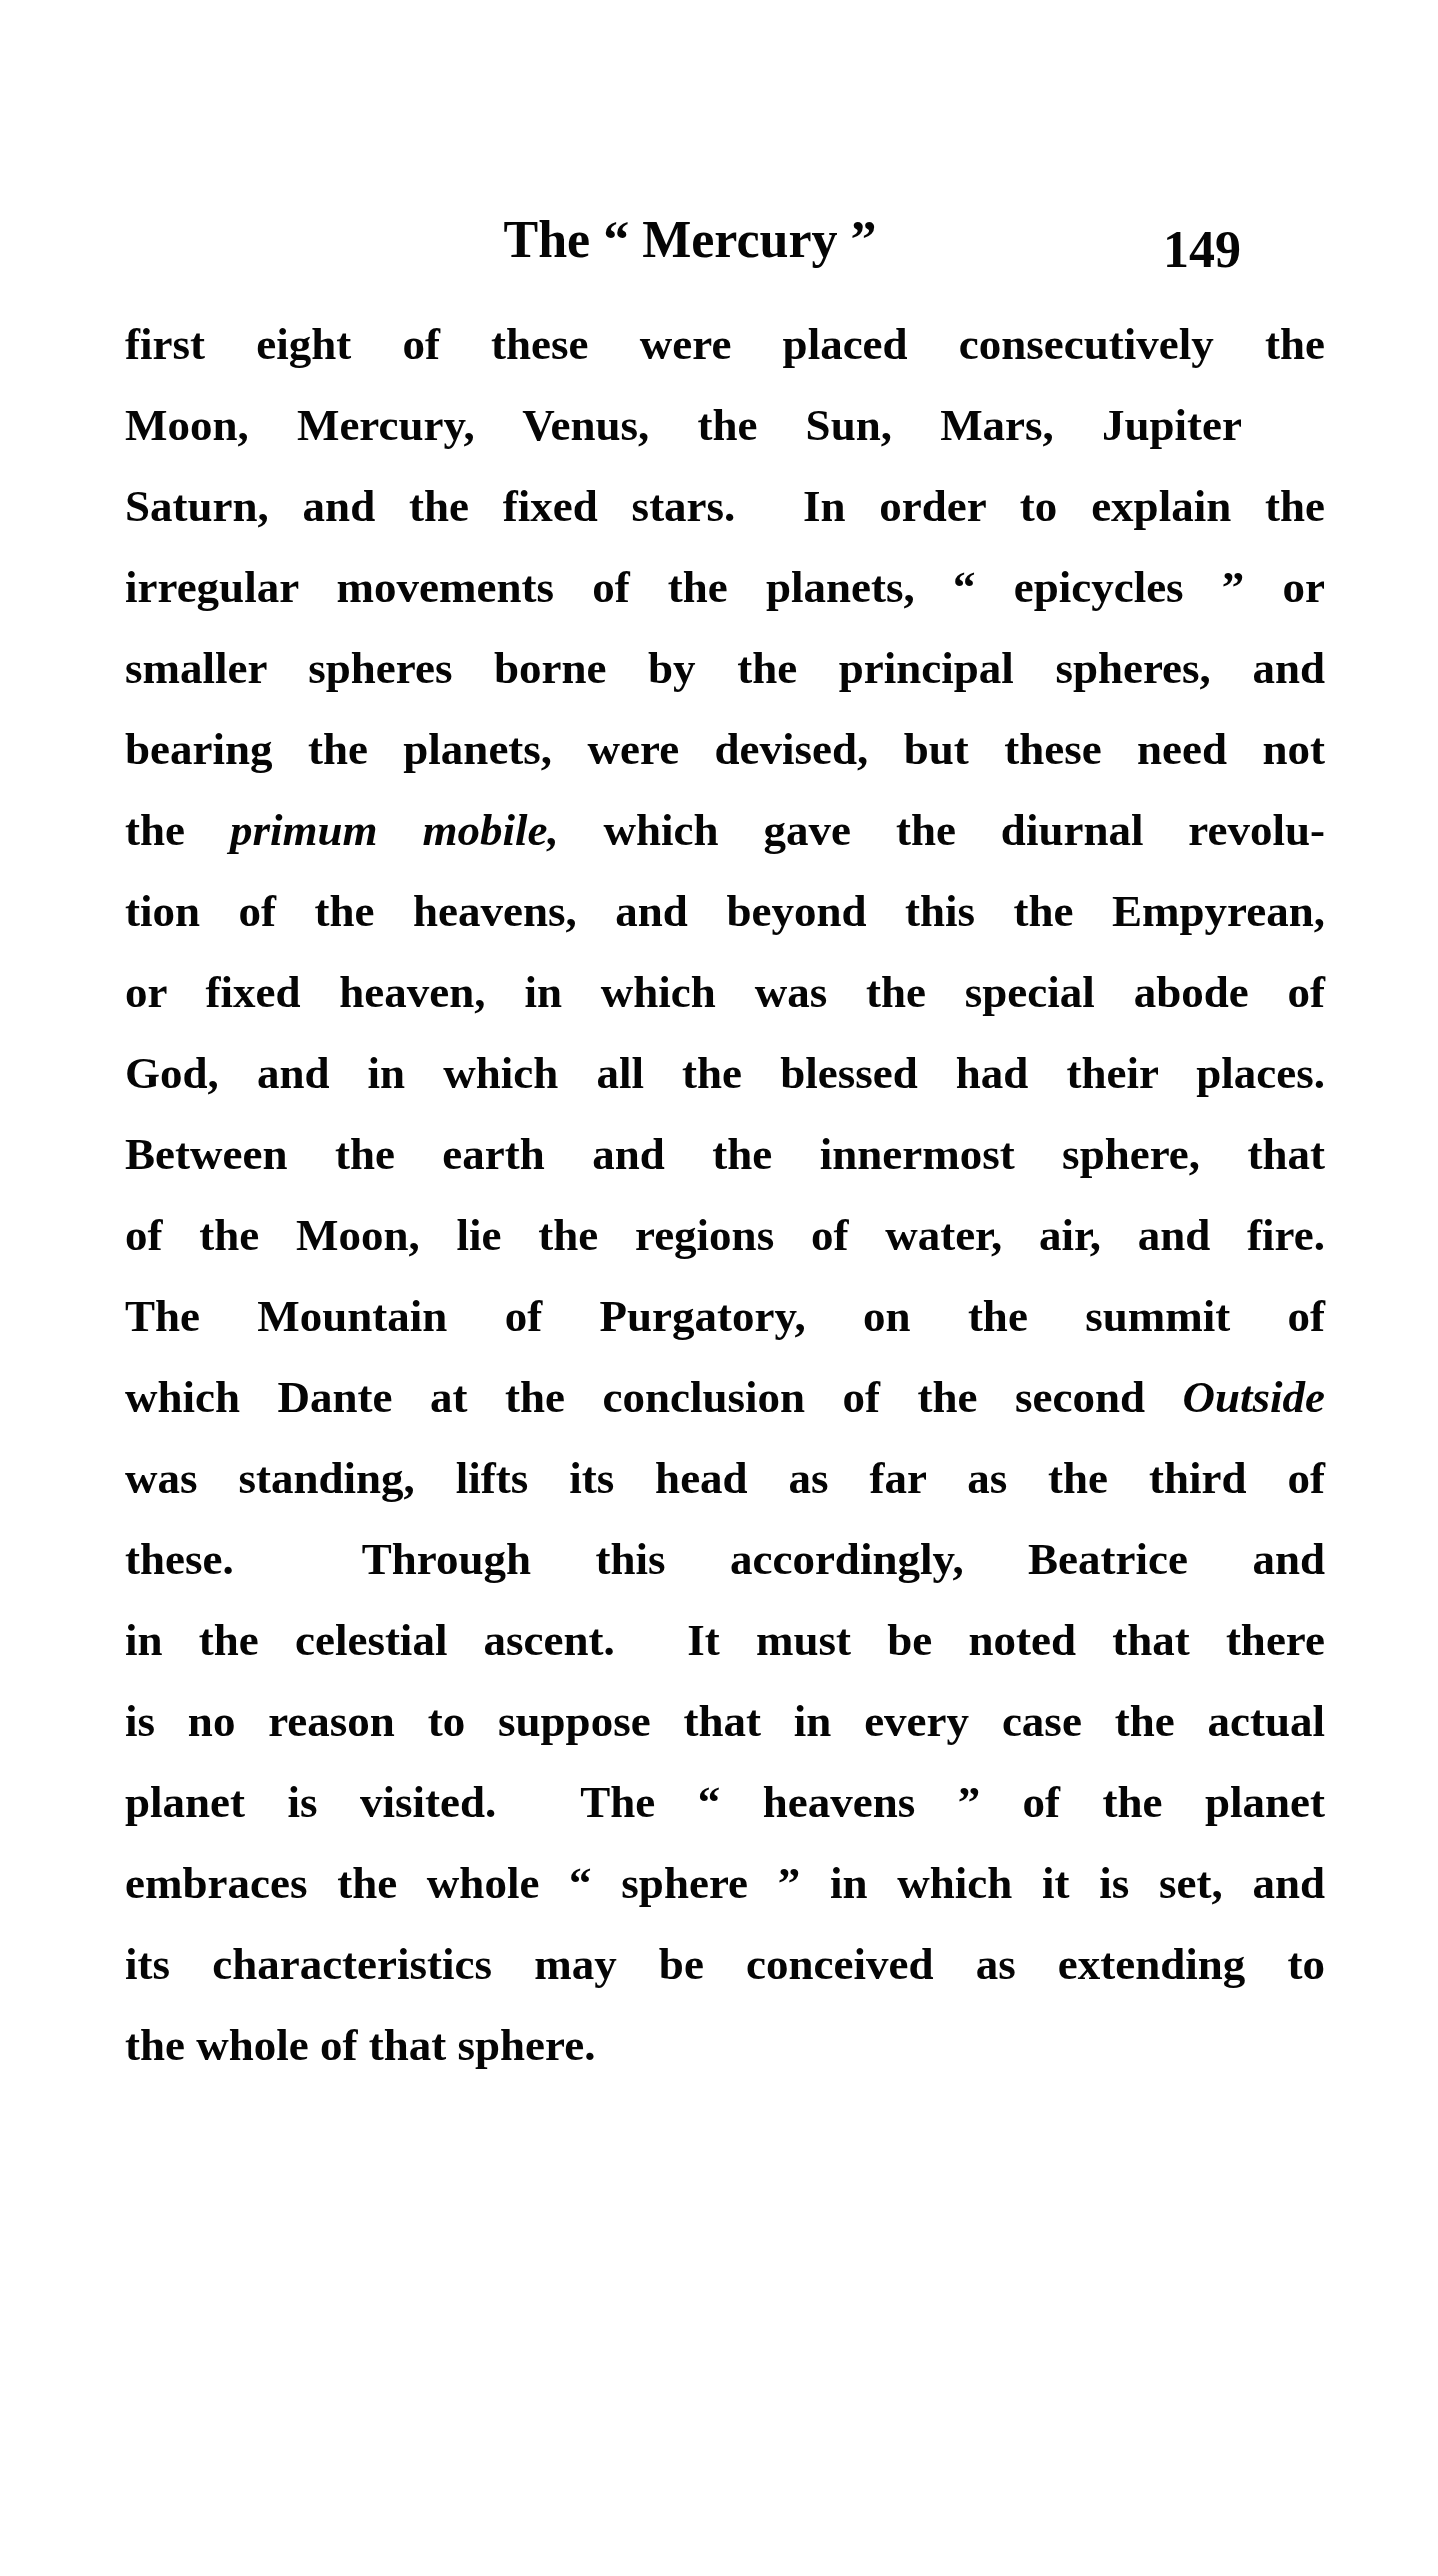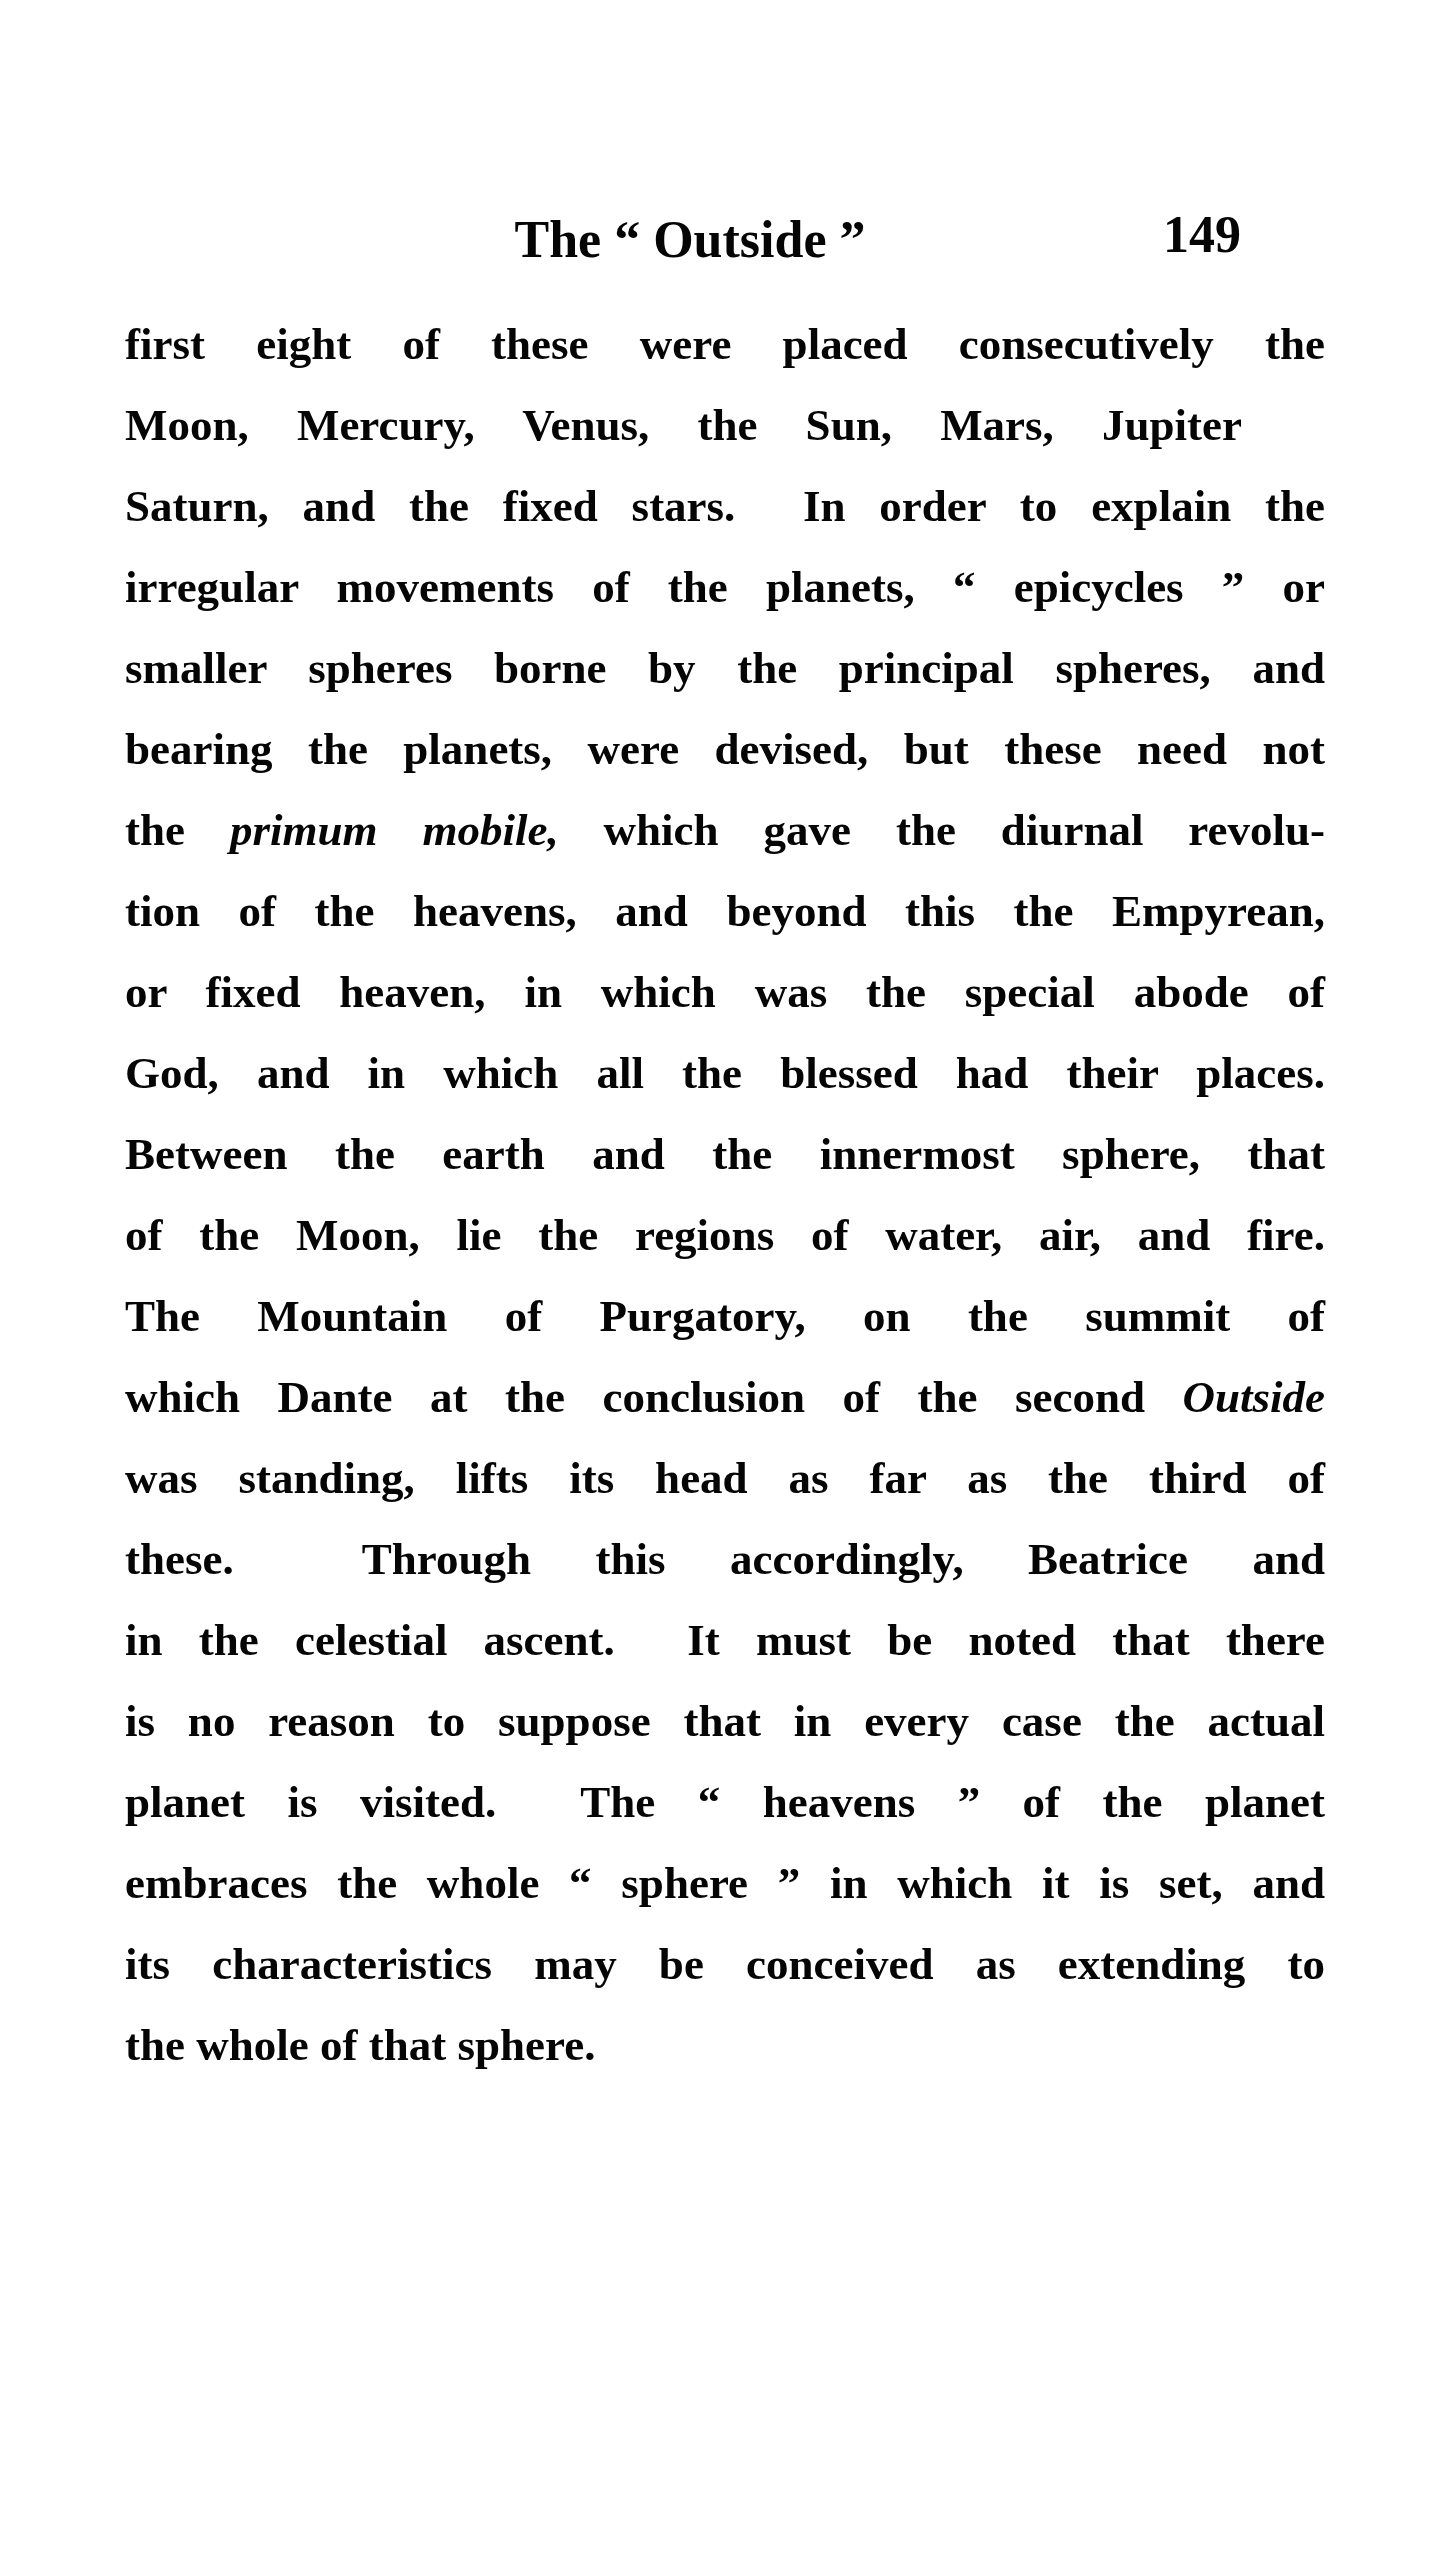--- a/index.html
+++ b/index.html
@@ -65,7 +65,7 @@
 <div class="page">
 
   <div class="running-header">
-    <span class="header-title">The “ Outside ”</span>
+    <span class="header-title">The “ Mercury ”</span>
     <span class="folio">149</span>
   </div>
 

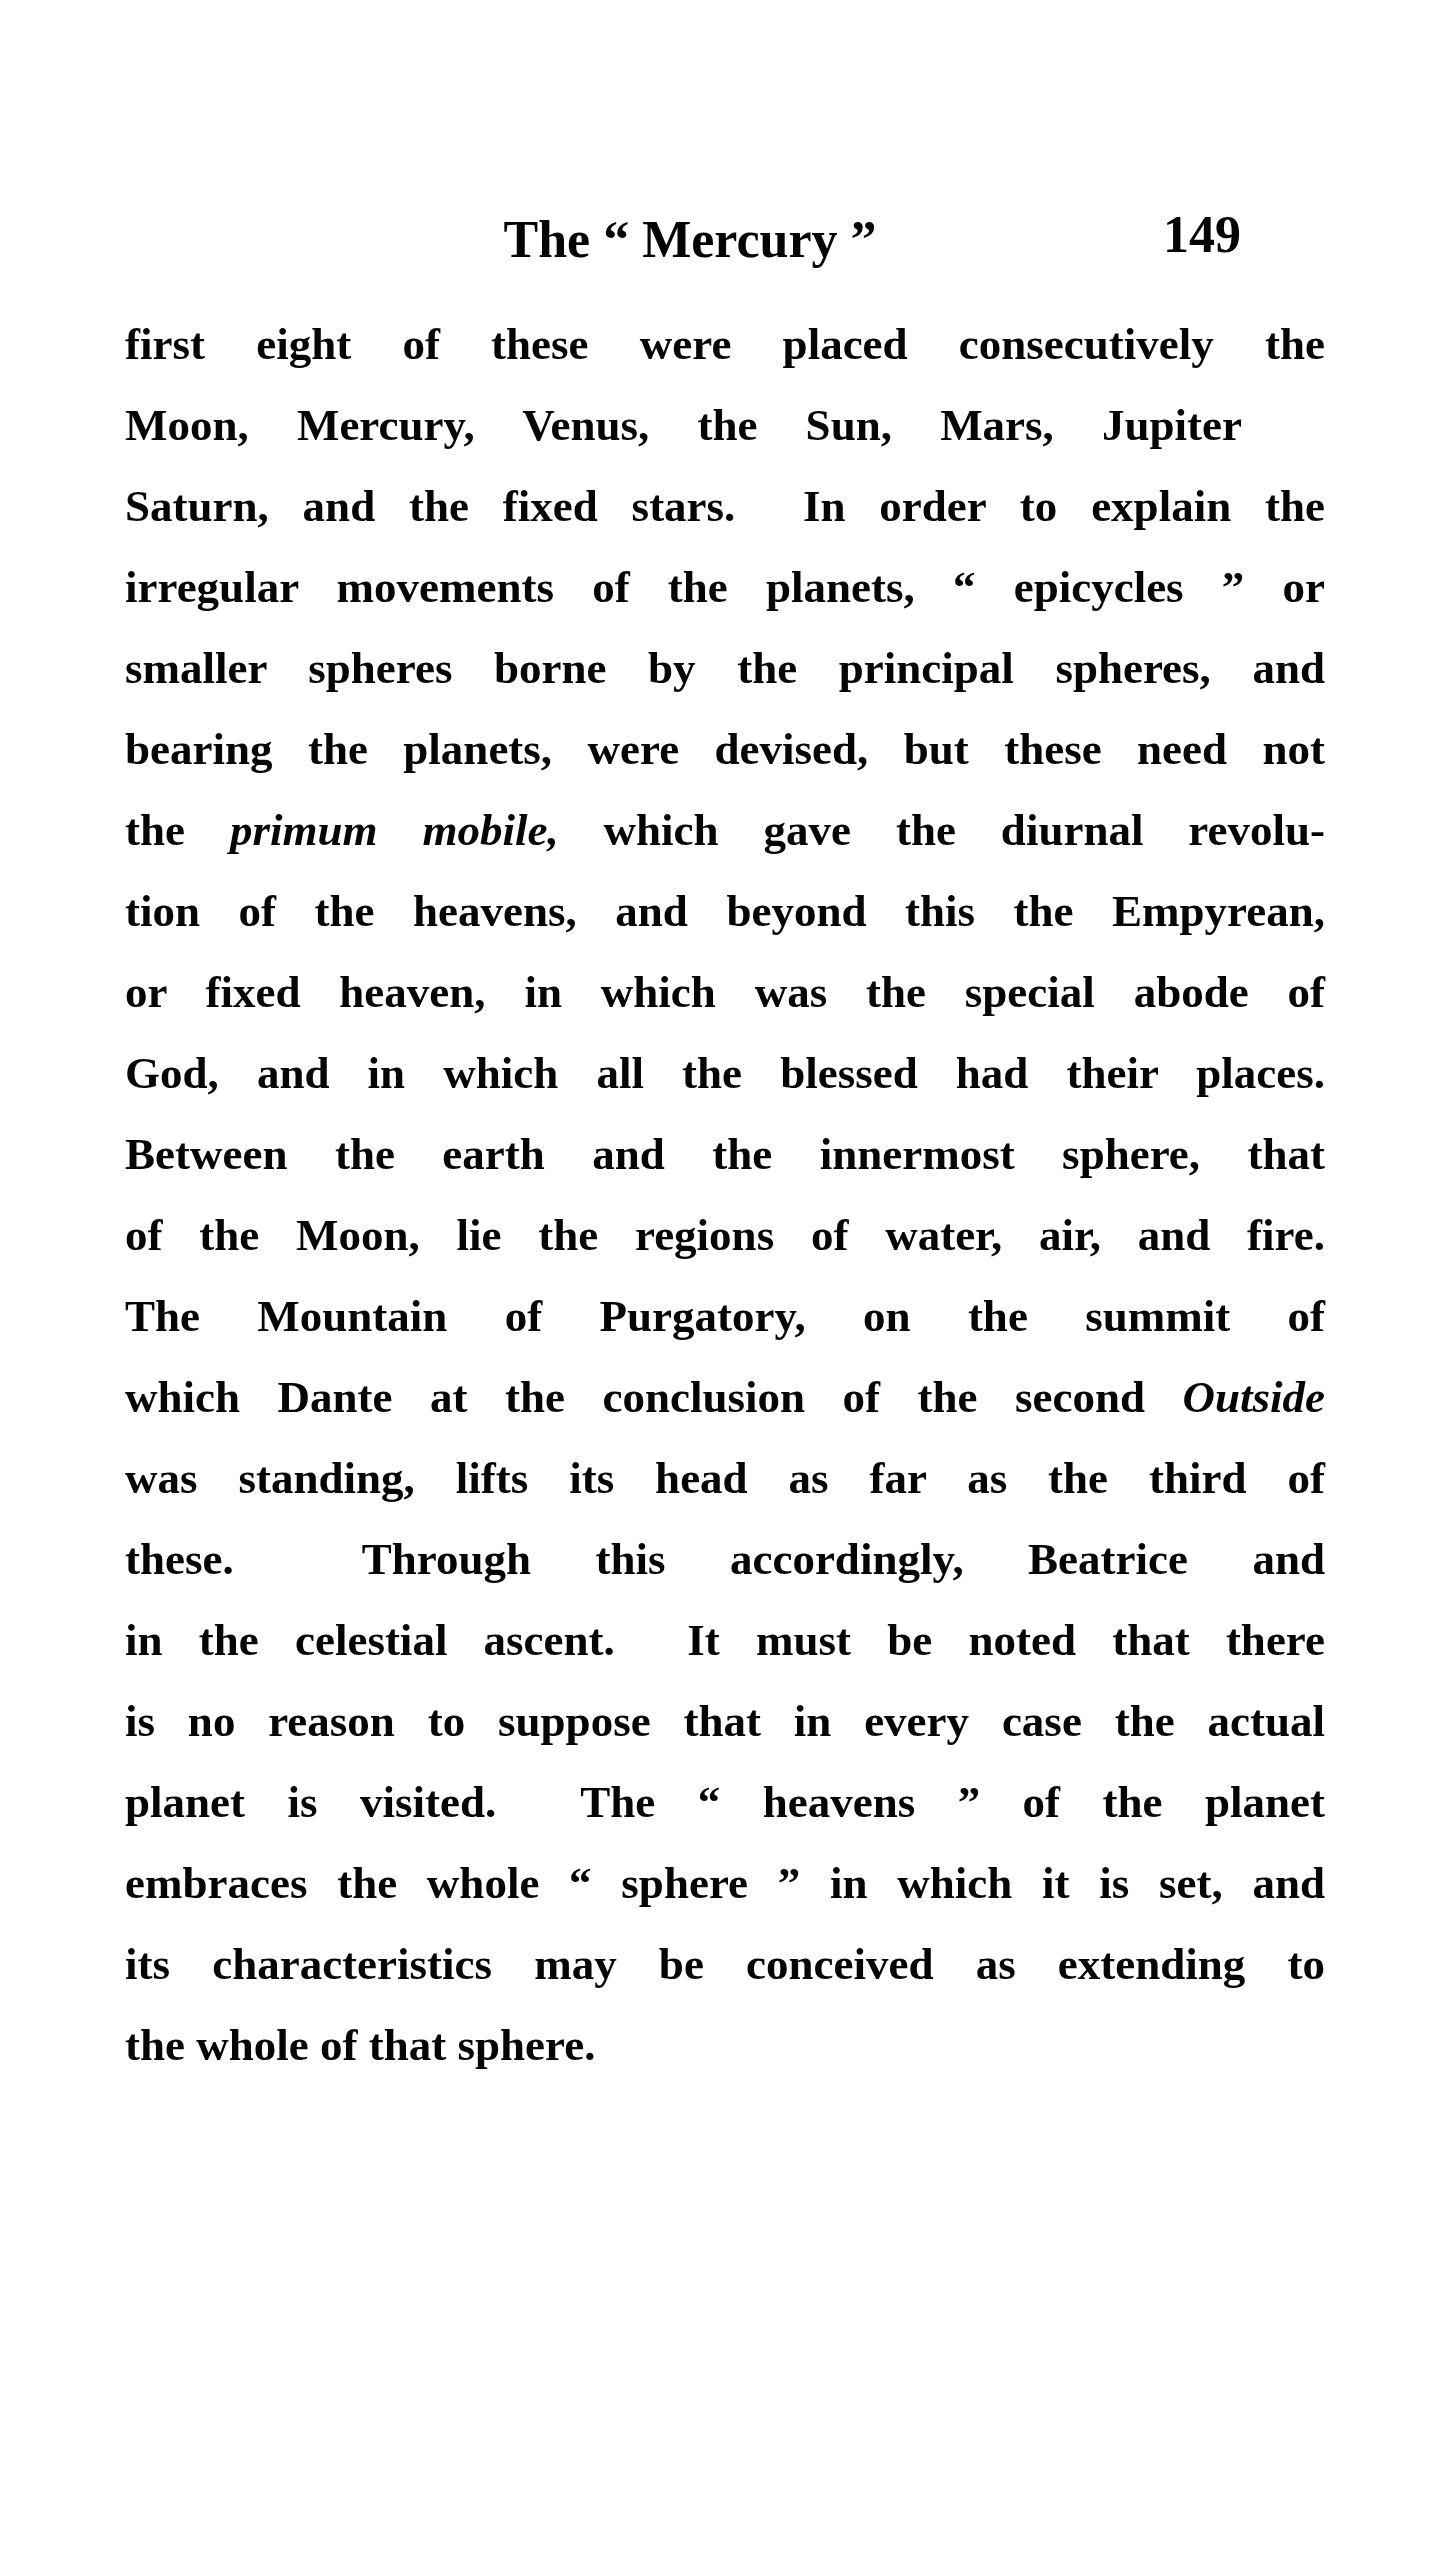--- a/index.html
+++ b/index.html
@@ -31,7 +31,7 @@
   .folio {
     position: absolute;
     left: 1202px;
-    top: 209px;
+    top: 224px;
     transform: translateX(-50%);
     font-size: 52px;
     font-weight: bold;

